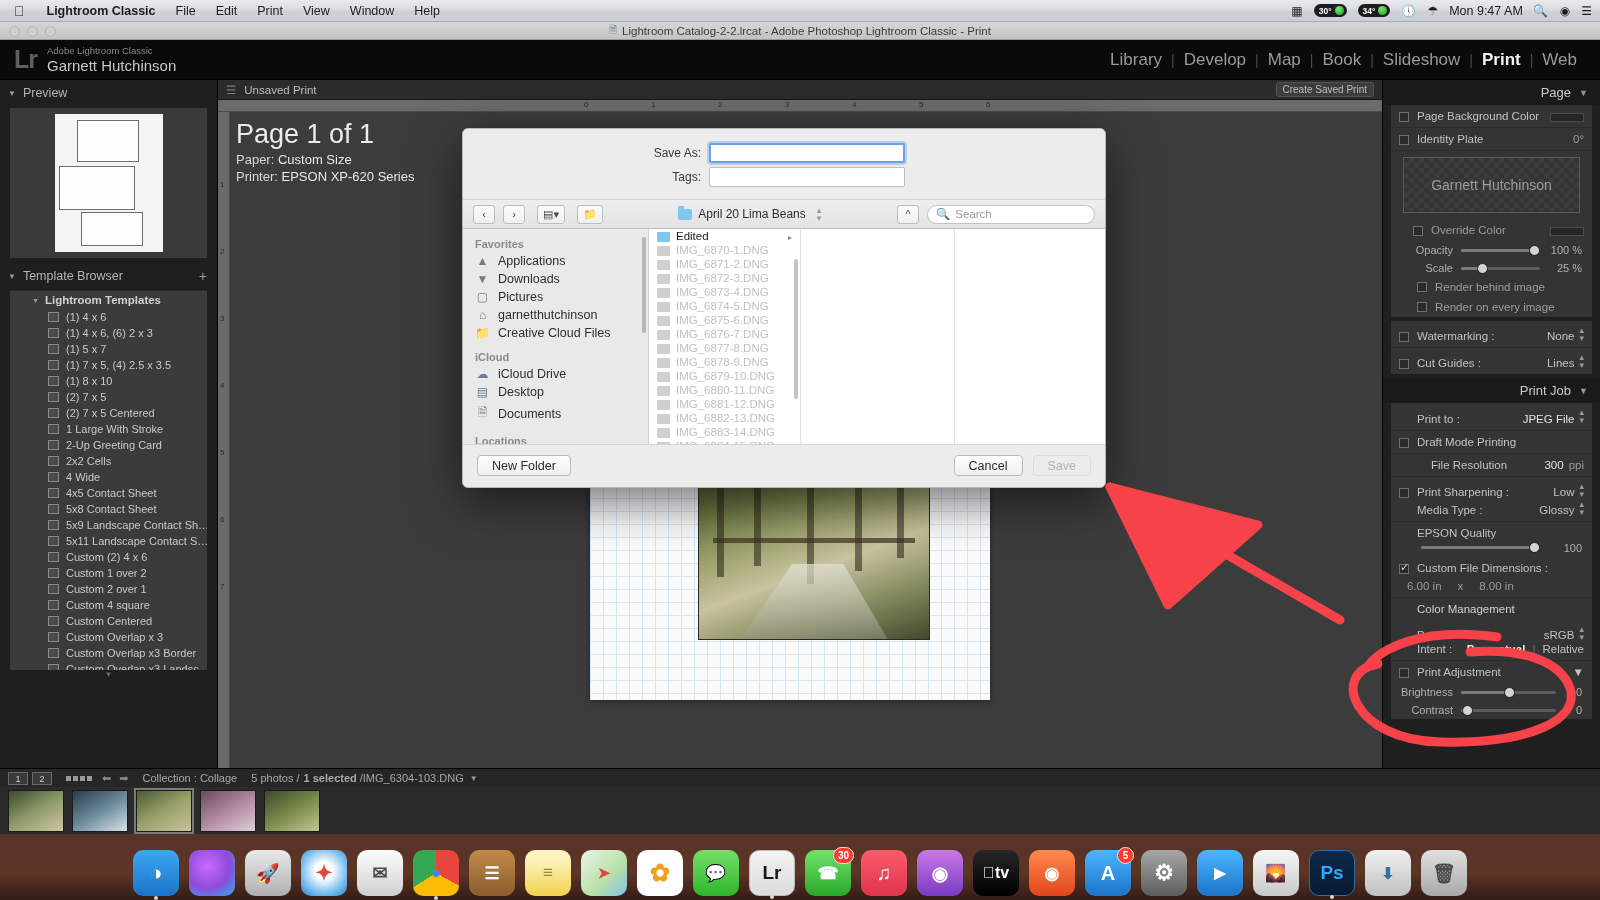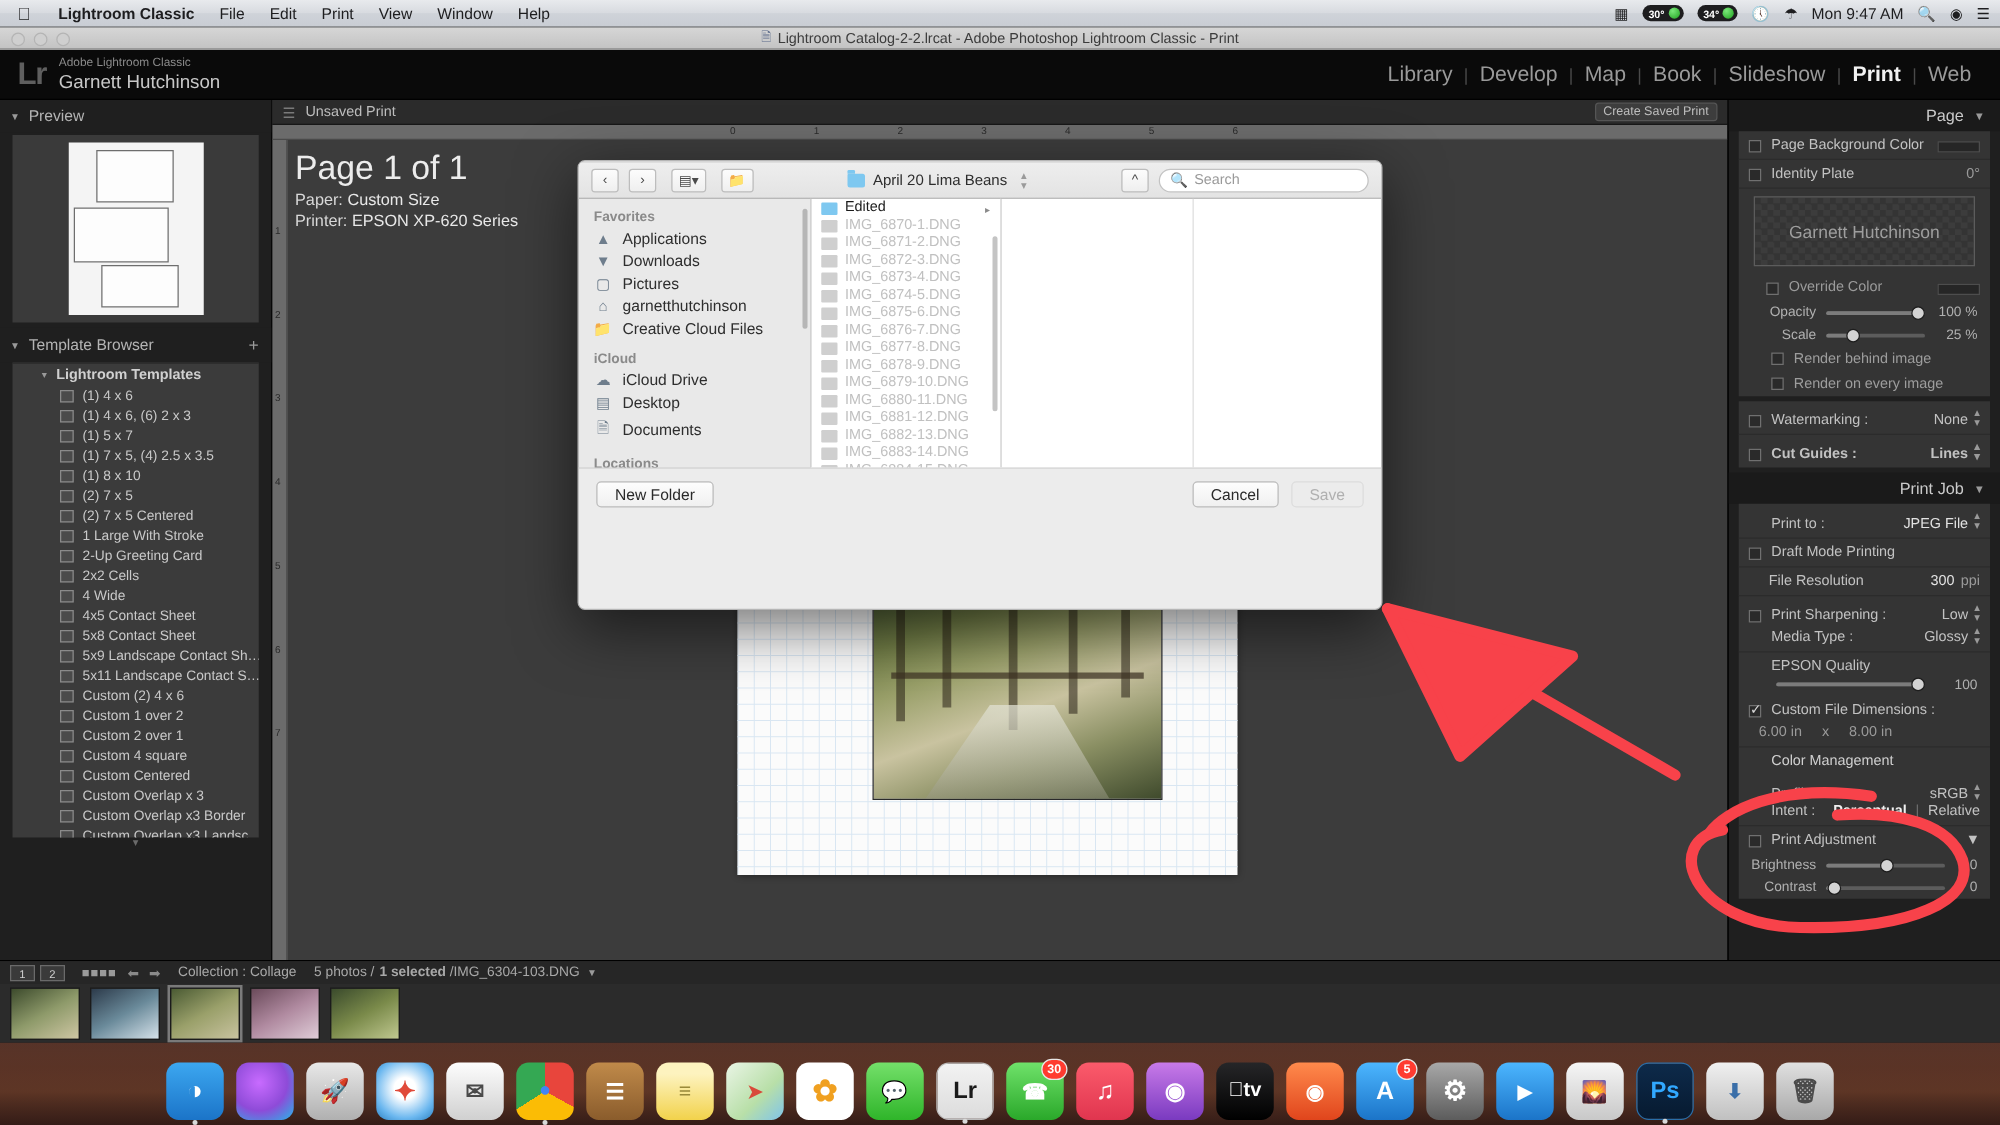--- a/index.html
+++ b/index.html
@@ -790,6 +790,16 @@
 
   <div class="dialog">
 
+    <div class="dlg-form">
+      <div class="frow">
+        <span class="lab">Save As:</span>
+        <input class="focus" type="text" value="" style="">
+      </div>
+      <div class="frow">
+        <span class="lab">Tags:</span>
+        <input type="text" value="" style="">
+      </div>
+    </div>
 
     <div class="dlg-nav">
       <span class="navbtn">‹</span>

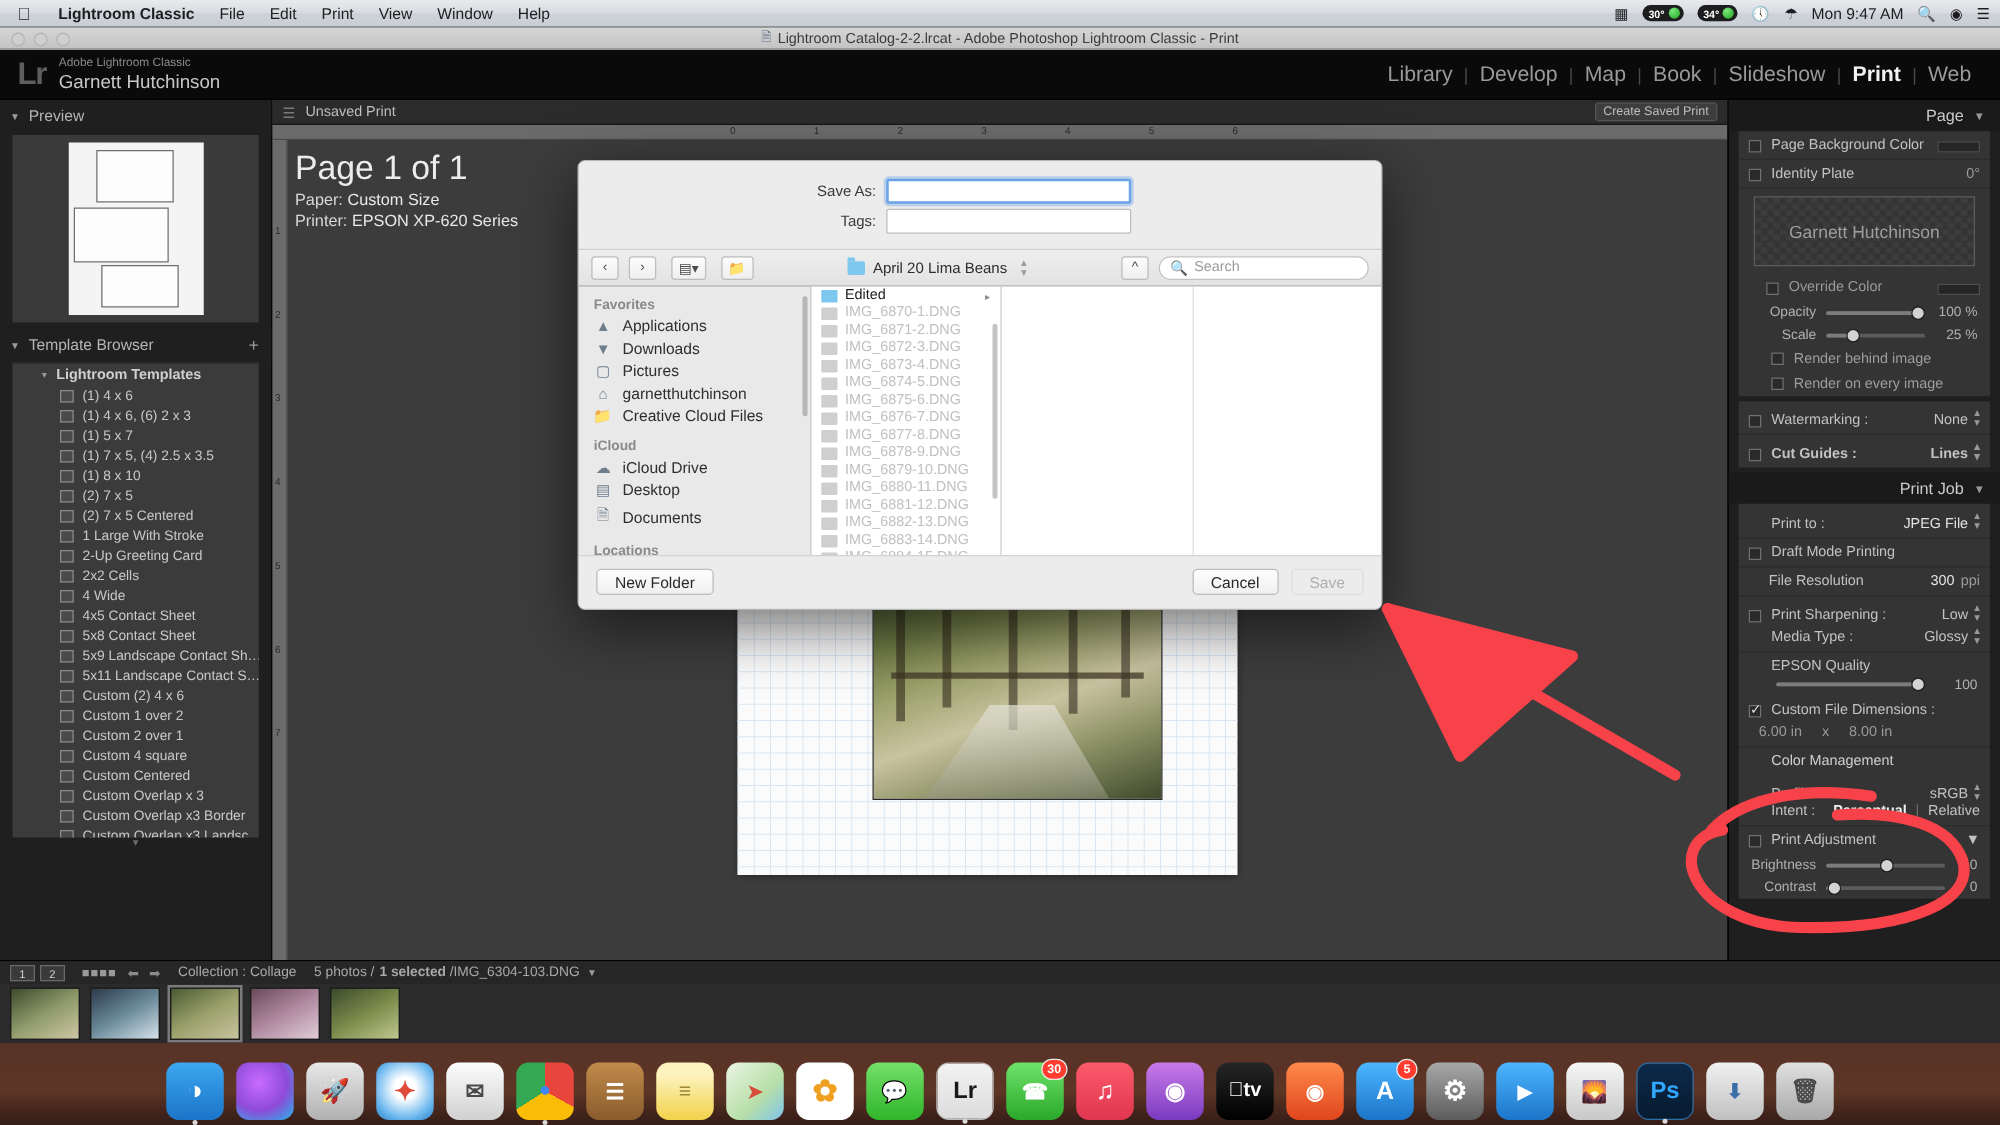--- a/index.html
+++ b/index.html
@@ -284,7 +284,7 @@
     width:168px; height:19px; background:#fff; border:1px solid #c3c3c3; border-radius:10px;
     display:flex; align-items:center; padding:0 8px; gap:5px; font-size:11.5px; color:#9a9a9a;
   }
-  .dlg-body { display:flex; height:215px; background:#404040; }
+  .dlg-body { display:flex; height:215px; background:#f0abfc; }
   .sidebar-col {
     width:186px; background:#e9e9e9; border-right:1px solid #d2d2d2; padding:6px 0;
     overflow:hidden; position:relative;

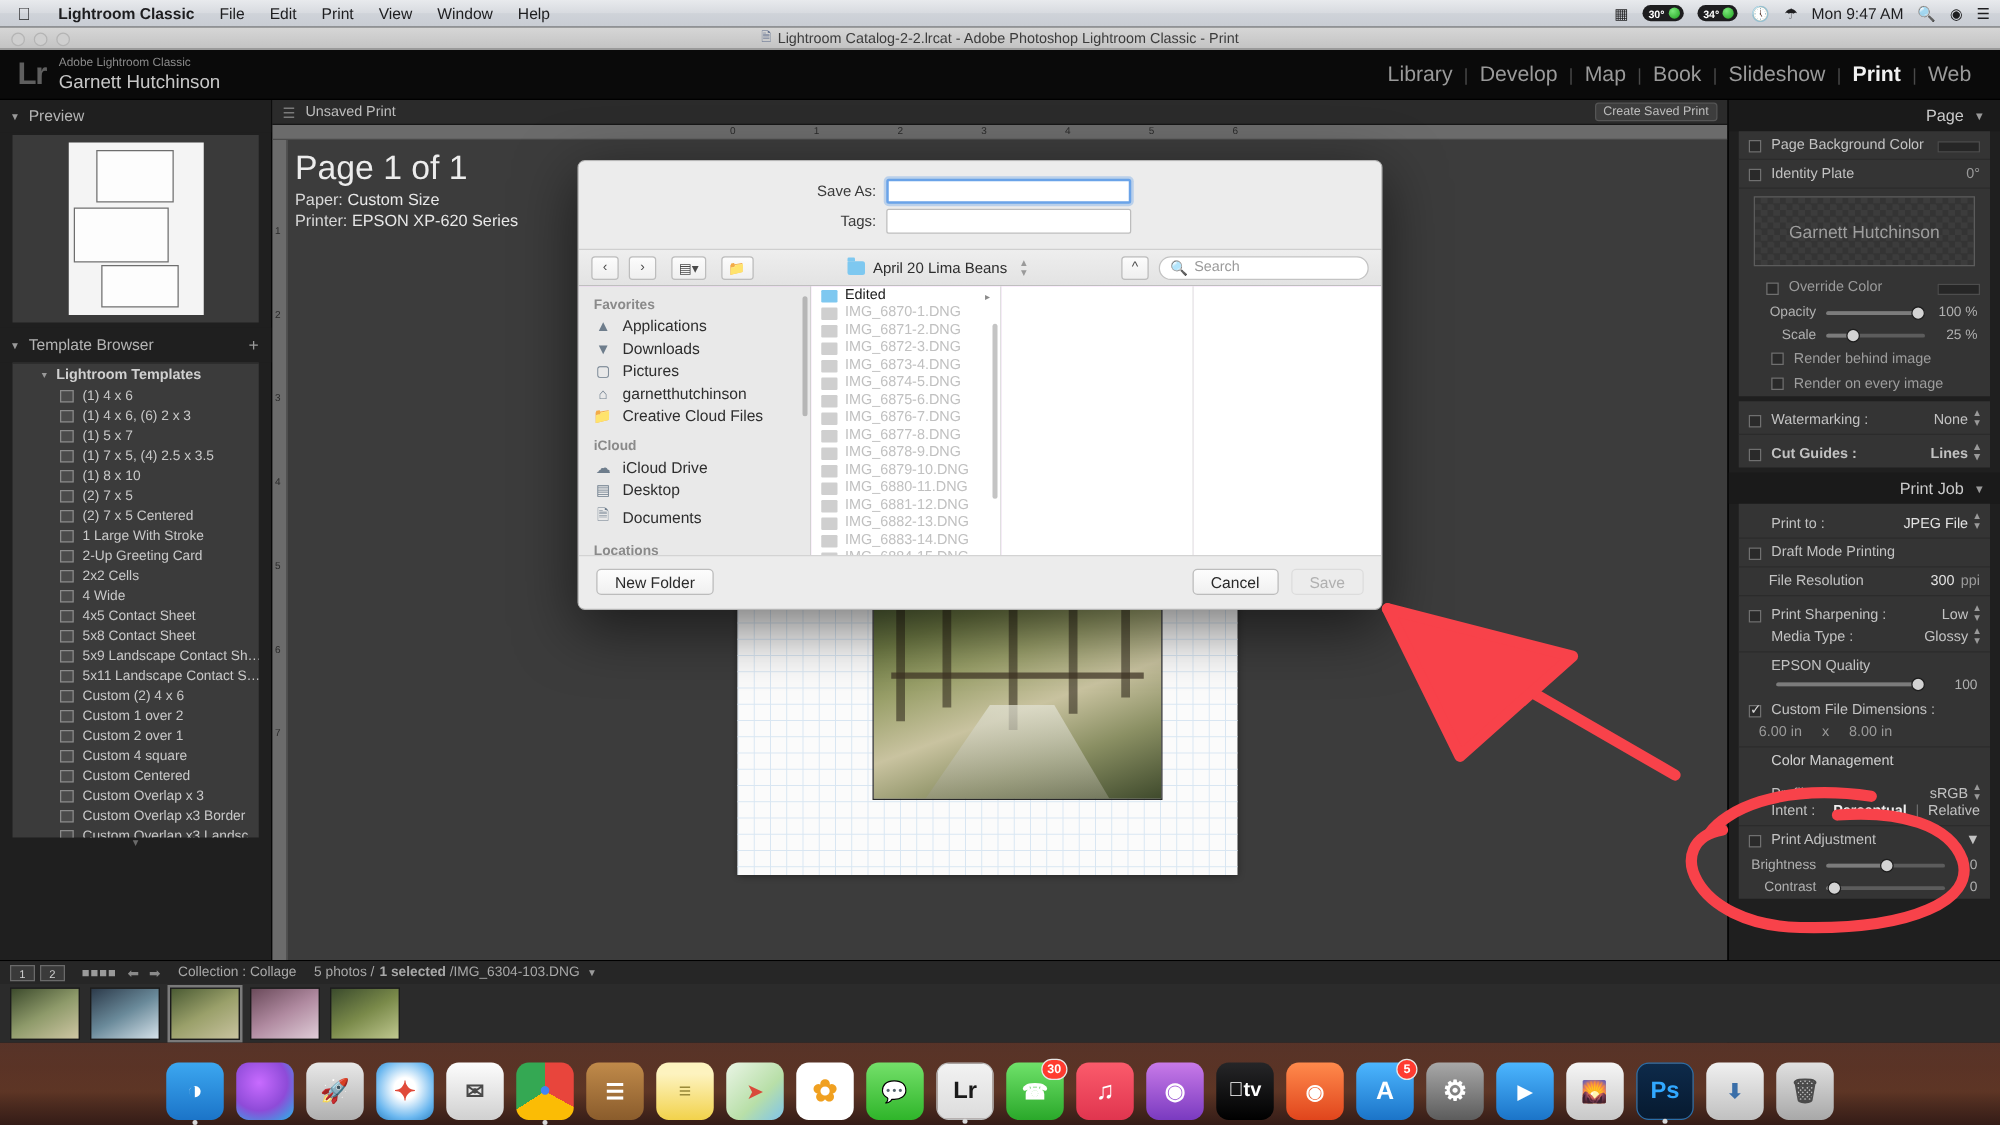--- a/index.html
+++ b/index.html
@@ -120,7 +120,7 @@
     display:flex; align-items:flex-end; padding:5px 8px;
     font-size:11.5px; color:#c2c2c2; border-bottom:1px solid #2b2b2b;
   }
-  .rp-row:last-child { border-bottom:none;font-weight:bold; }
+  .rp-row:last-child { border-bottom:none; }
   .rp-row .val { margin-left:auto; color:#c2c2c2; }
   .rp-row .val.dim { color:#9a9a9a; }
   .cb { width:10px; height:10px; border:1px solid #707070; background:#2a2a2a; margin-right:8px; flex:0 0 auto; position:relative; }

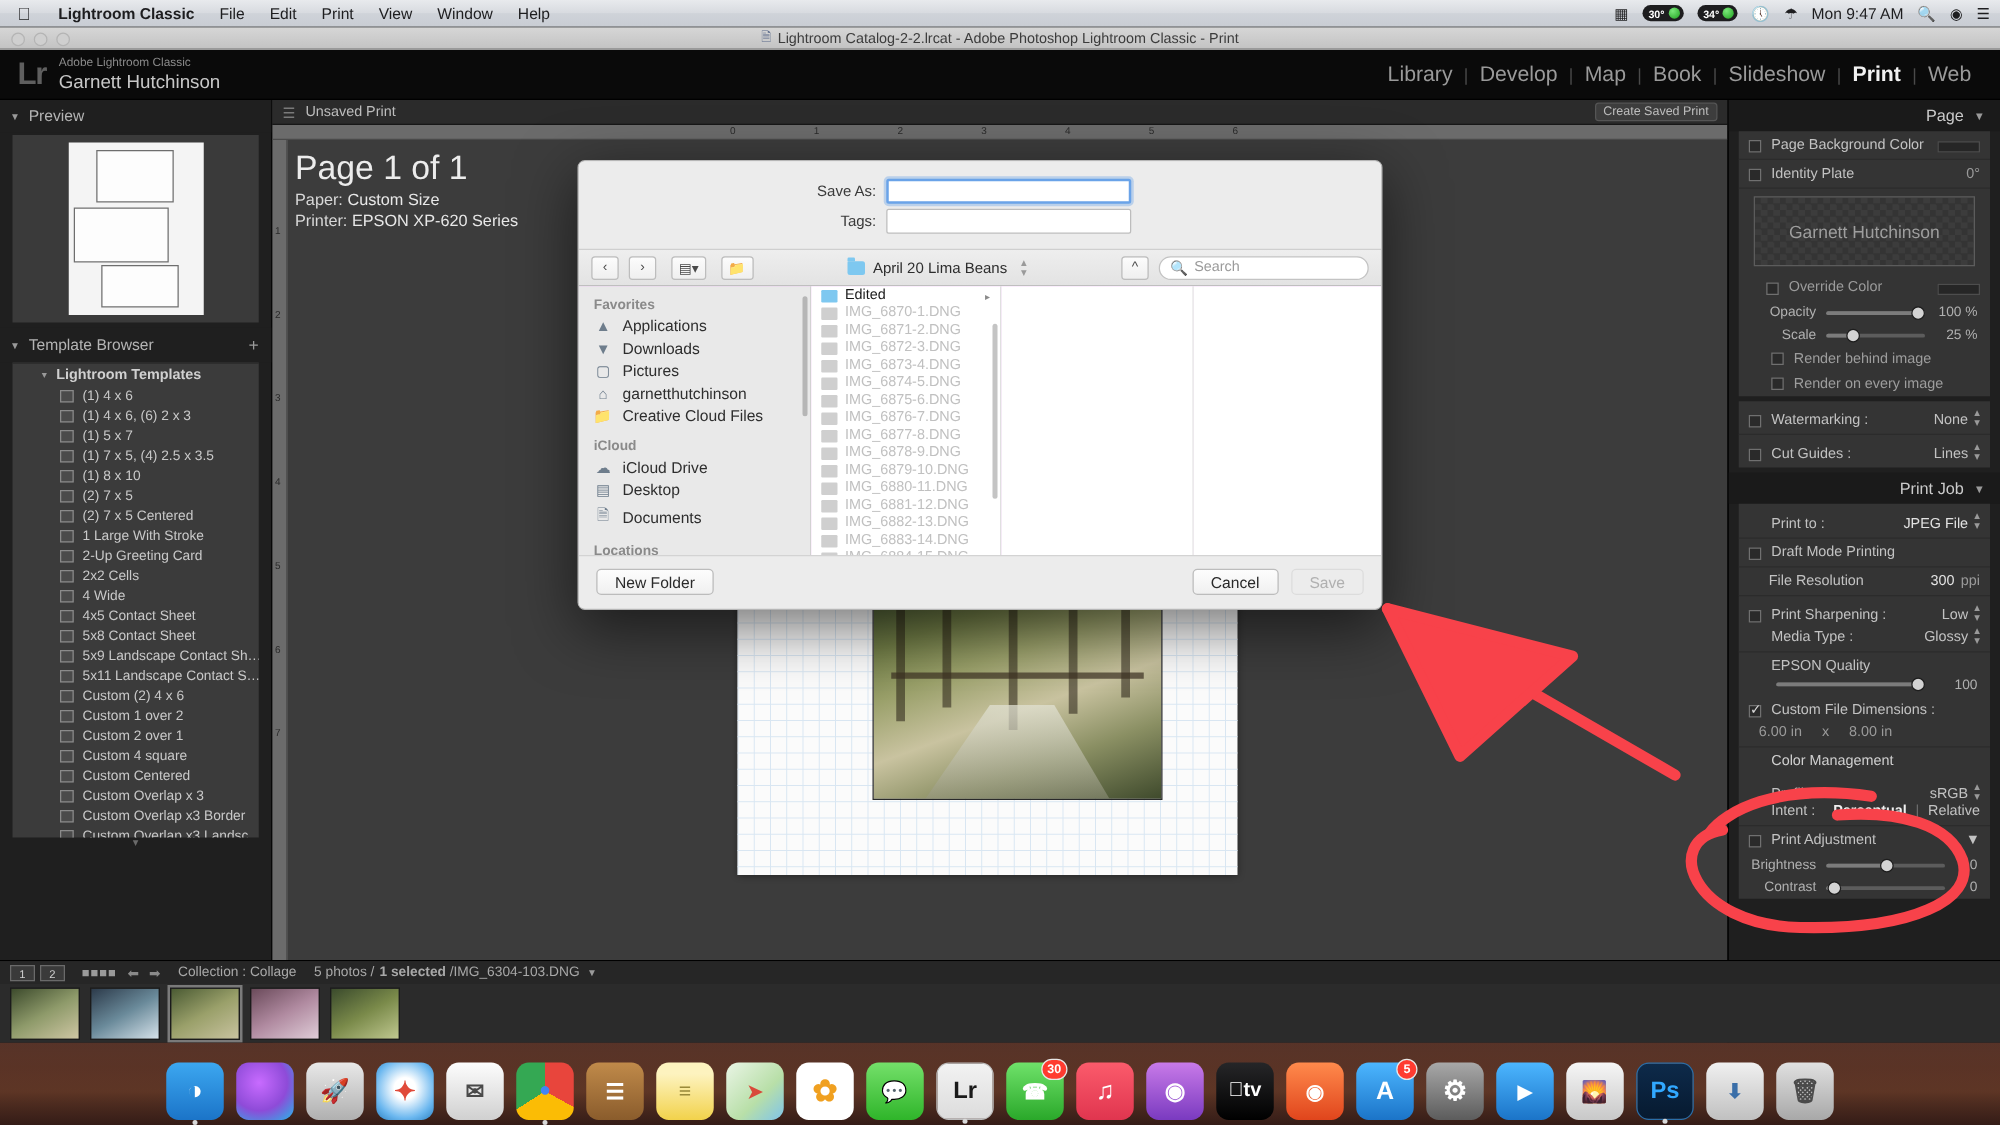--- a/index.html
+++ b/index.html
@@ -675,7 +675,7 @@
           <span>Draft Mode Printing</span>
         </div>
         <div class="rp-row">
-          <span style="margin-left:16px;">File Resolution</span>
+          <span style="margin-left:32px;">File Resolution</span>
           <span class="val" style="color:#e2e2e2;">300</span>
           <span style="margin-left:5px; color:#9a9a9a;">ppi</span>
         </div>

